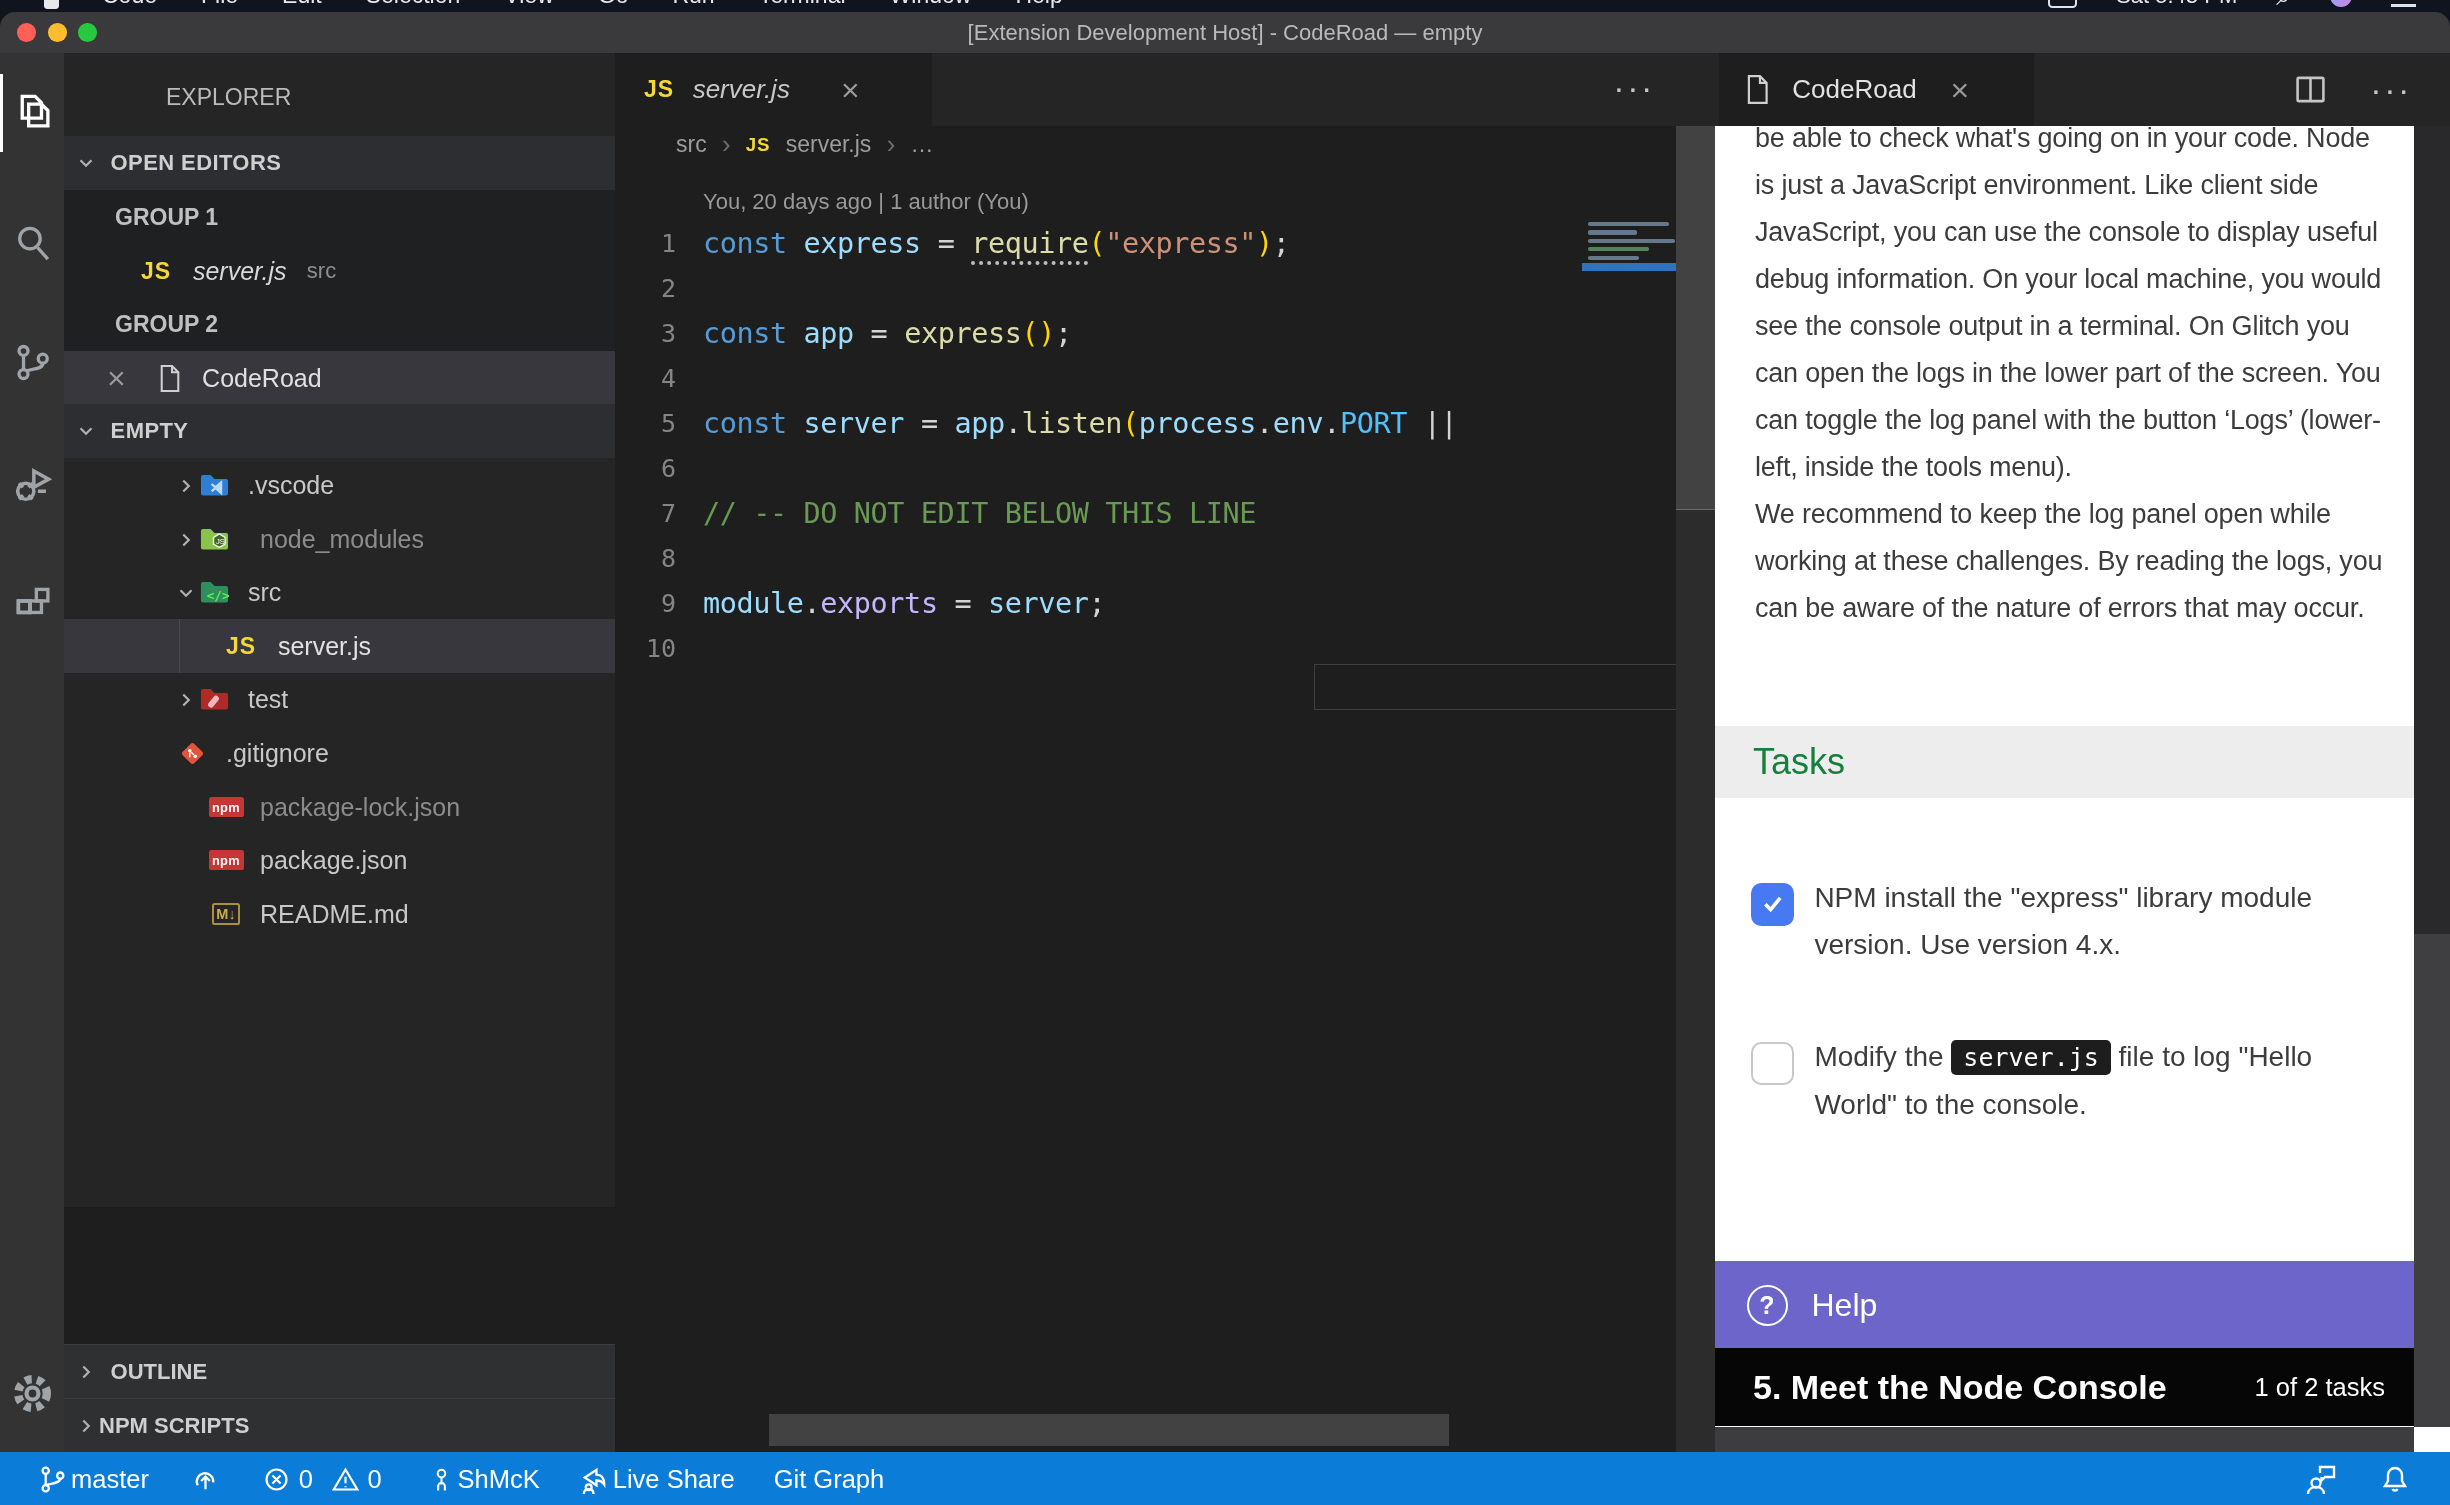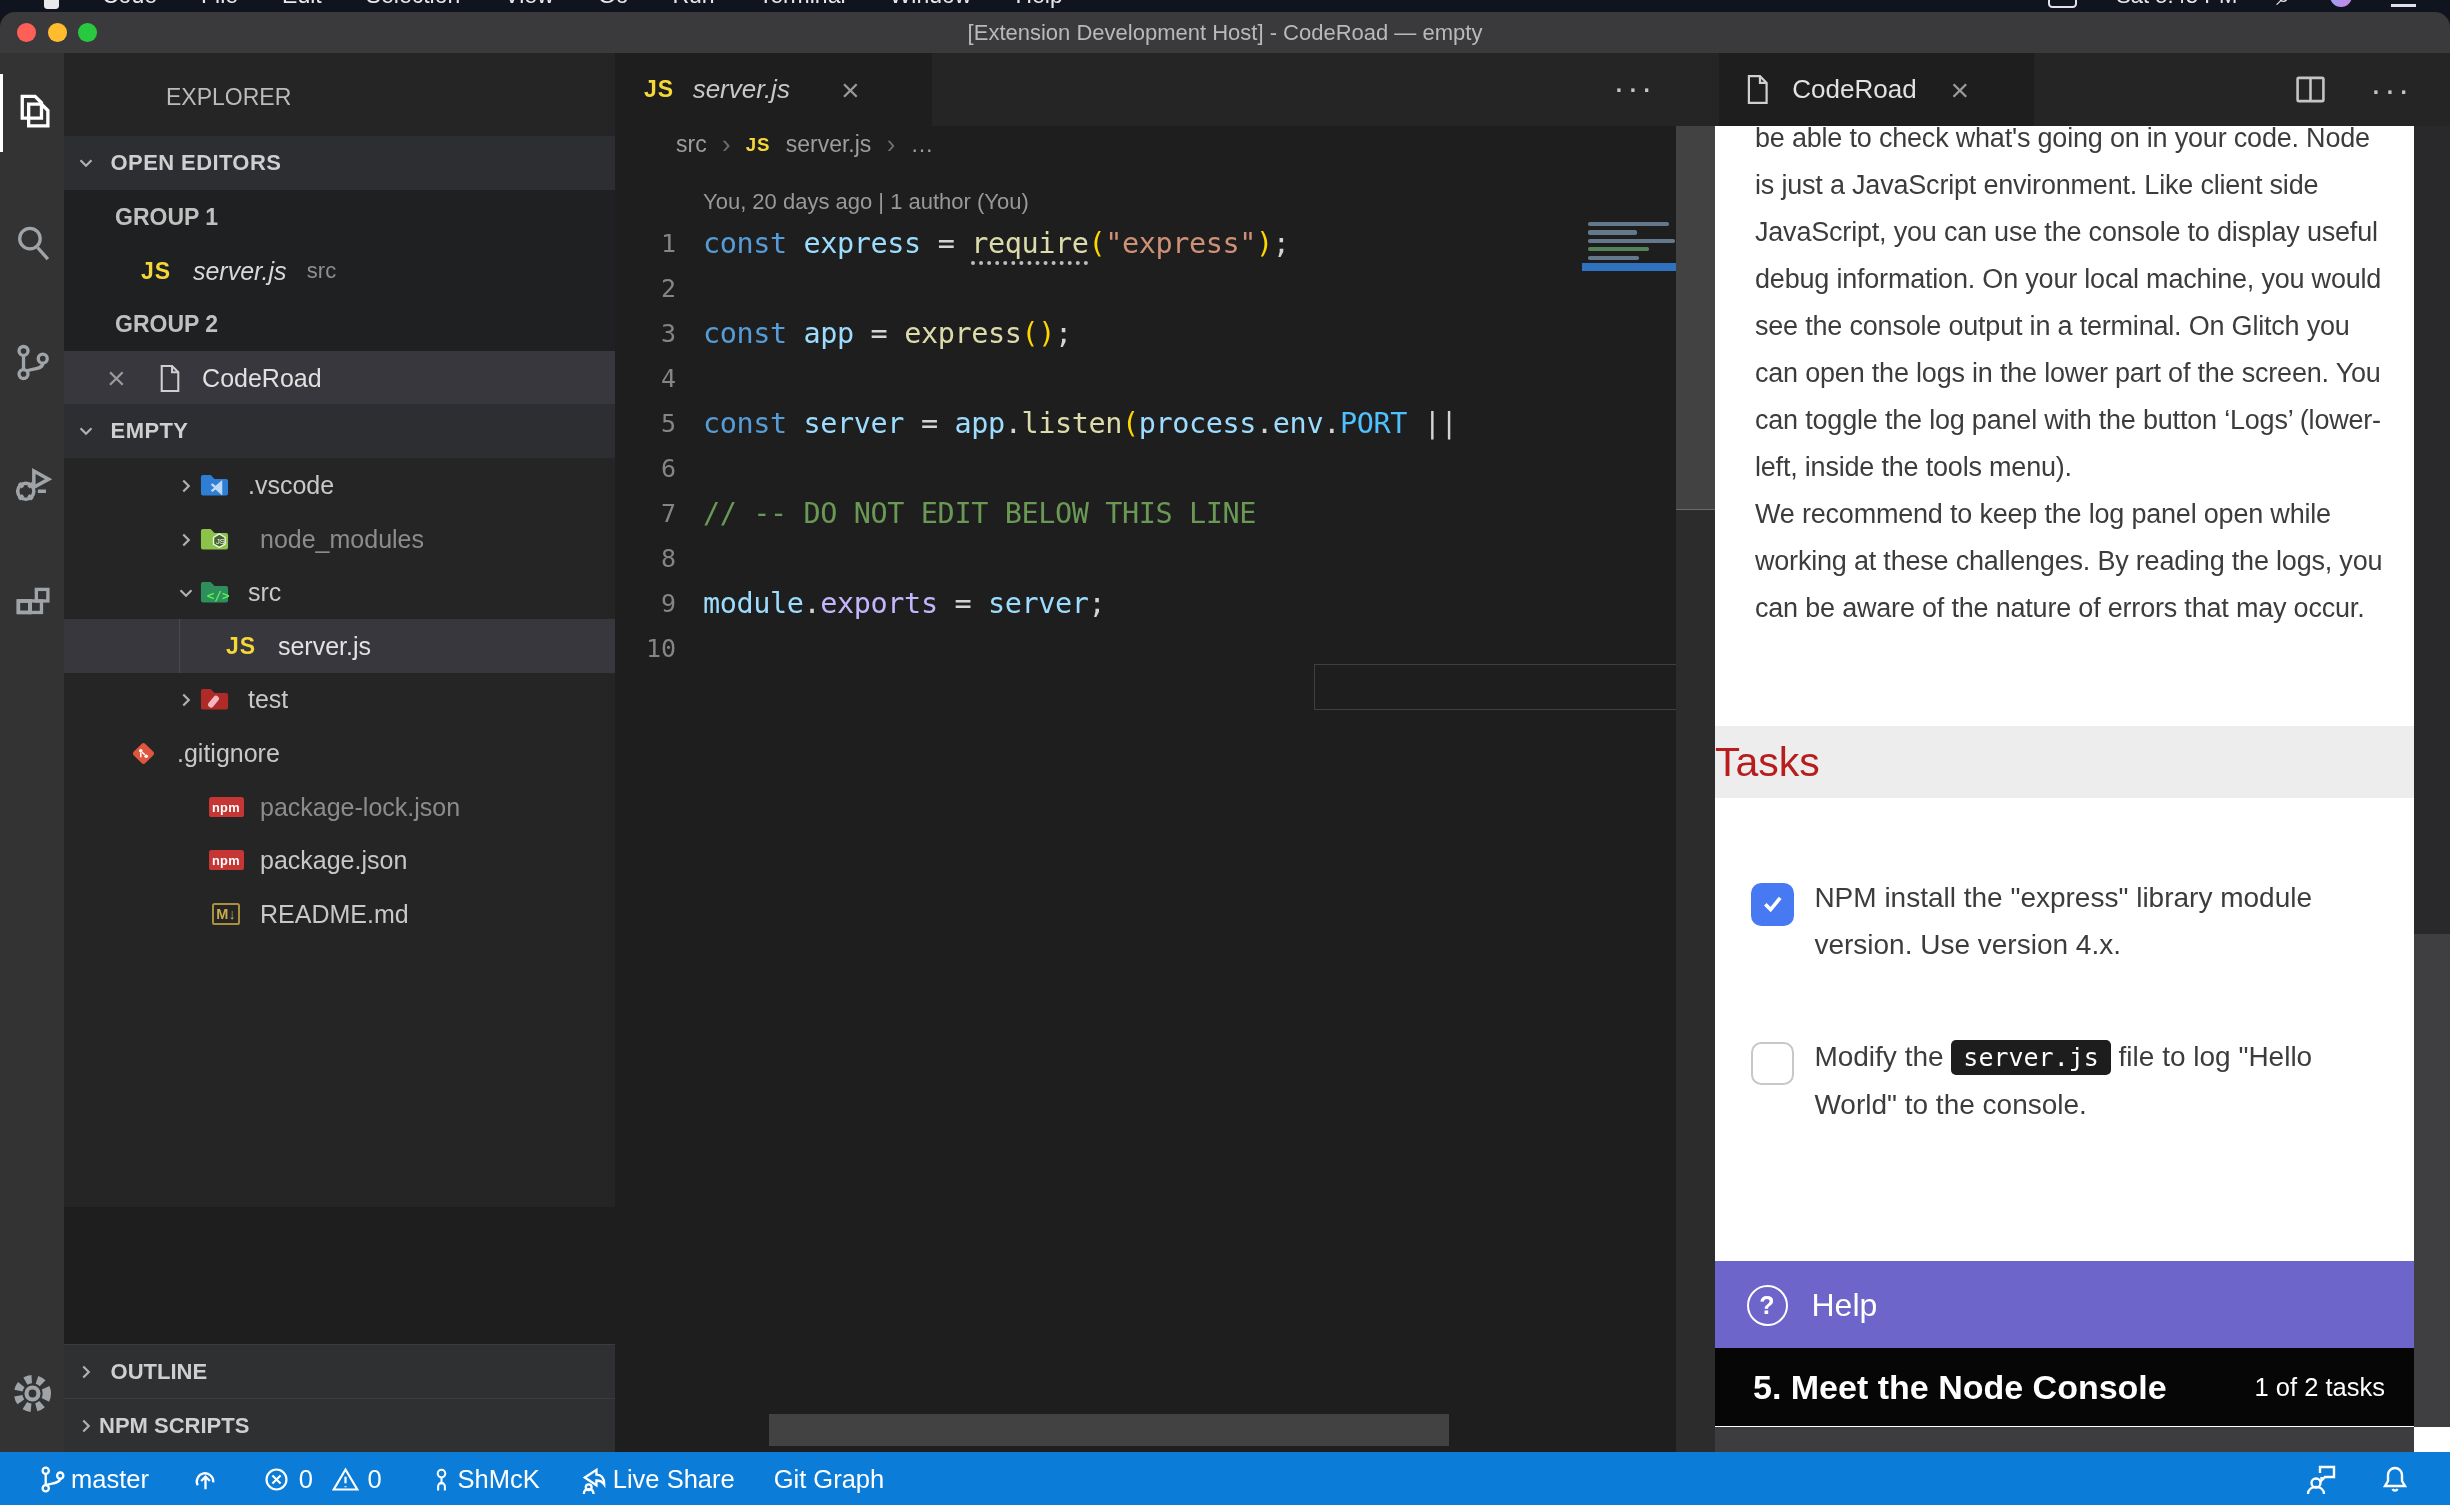--- a/index.html
+++ b/index.html
@@ -274,7 +274,7 @@
       </span>
         <span style="margin-left:17px;">test</span>
     </div>
-    <div class="sb-row" style="top:673px;padding-left:62px;">
+    <div class="sb-row" style="top:673px;padding-left:111px;">
       <span class="tree-ico">
         <svg width="29" height="29" viewBox="0 0 32 32">
             <rect x="7" y="7" width="18" height="18" rx="3" transform="rotate(45 16 16)" fill="#e0553d"></rect>

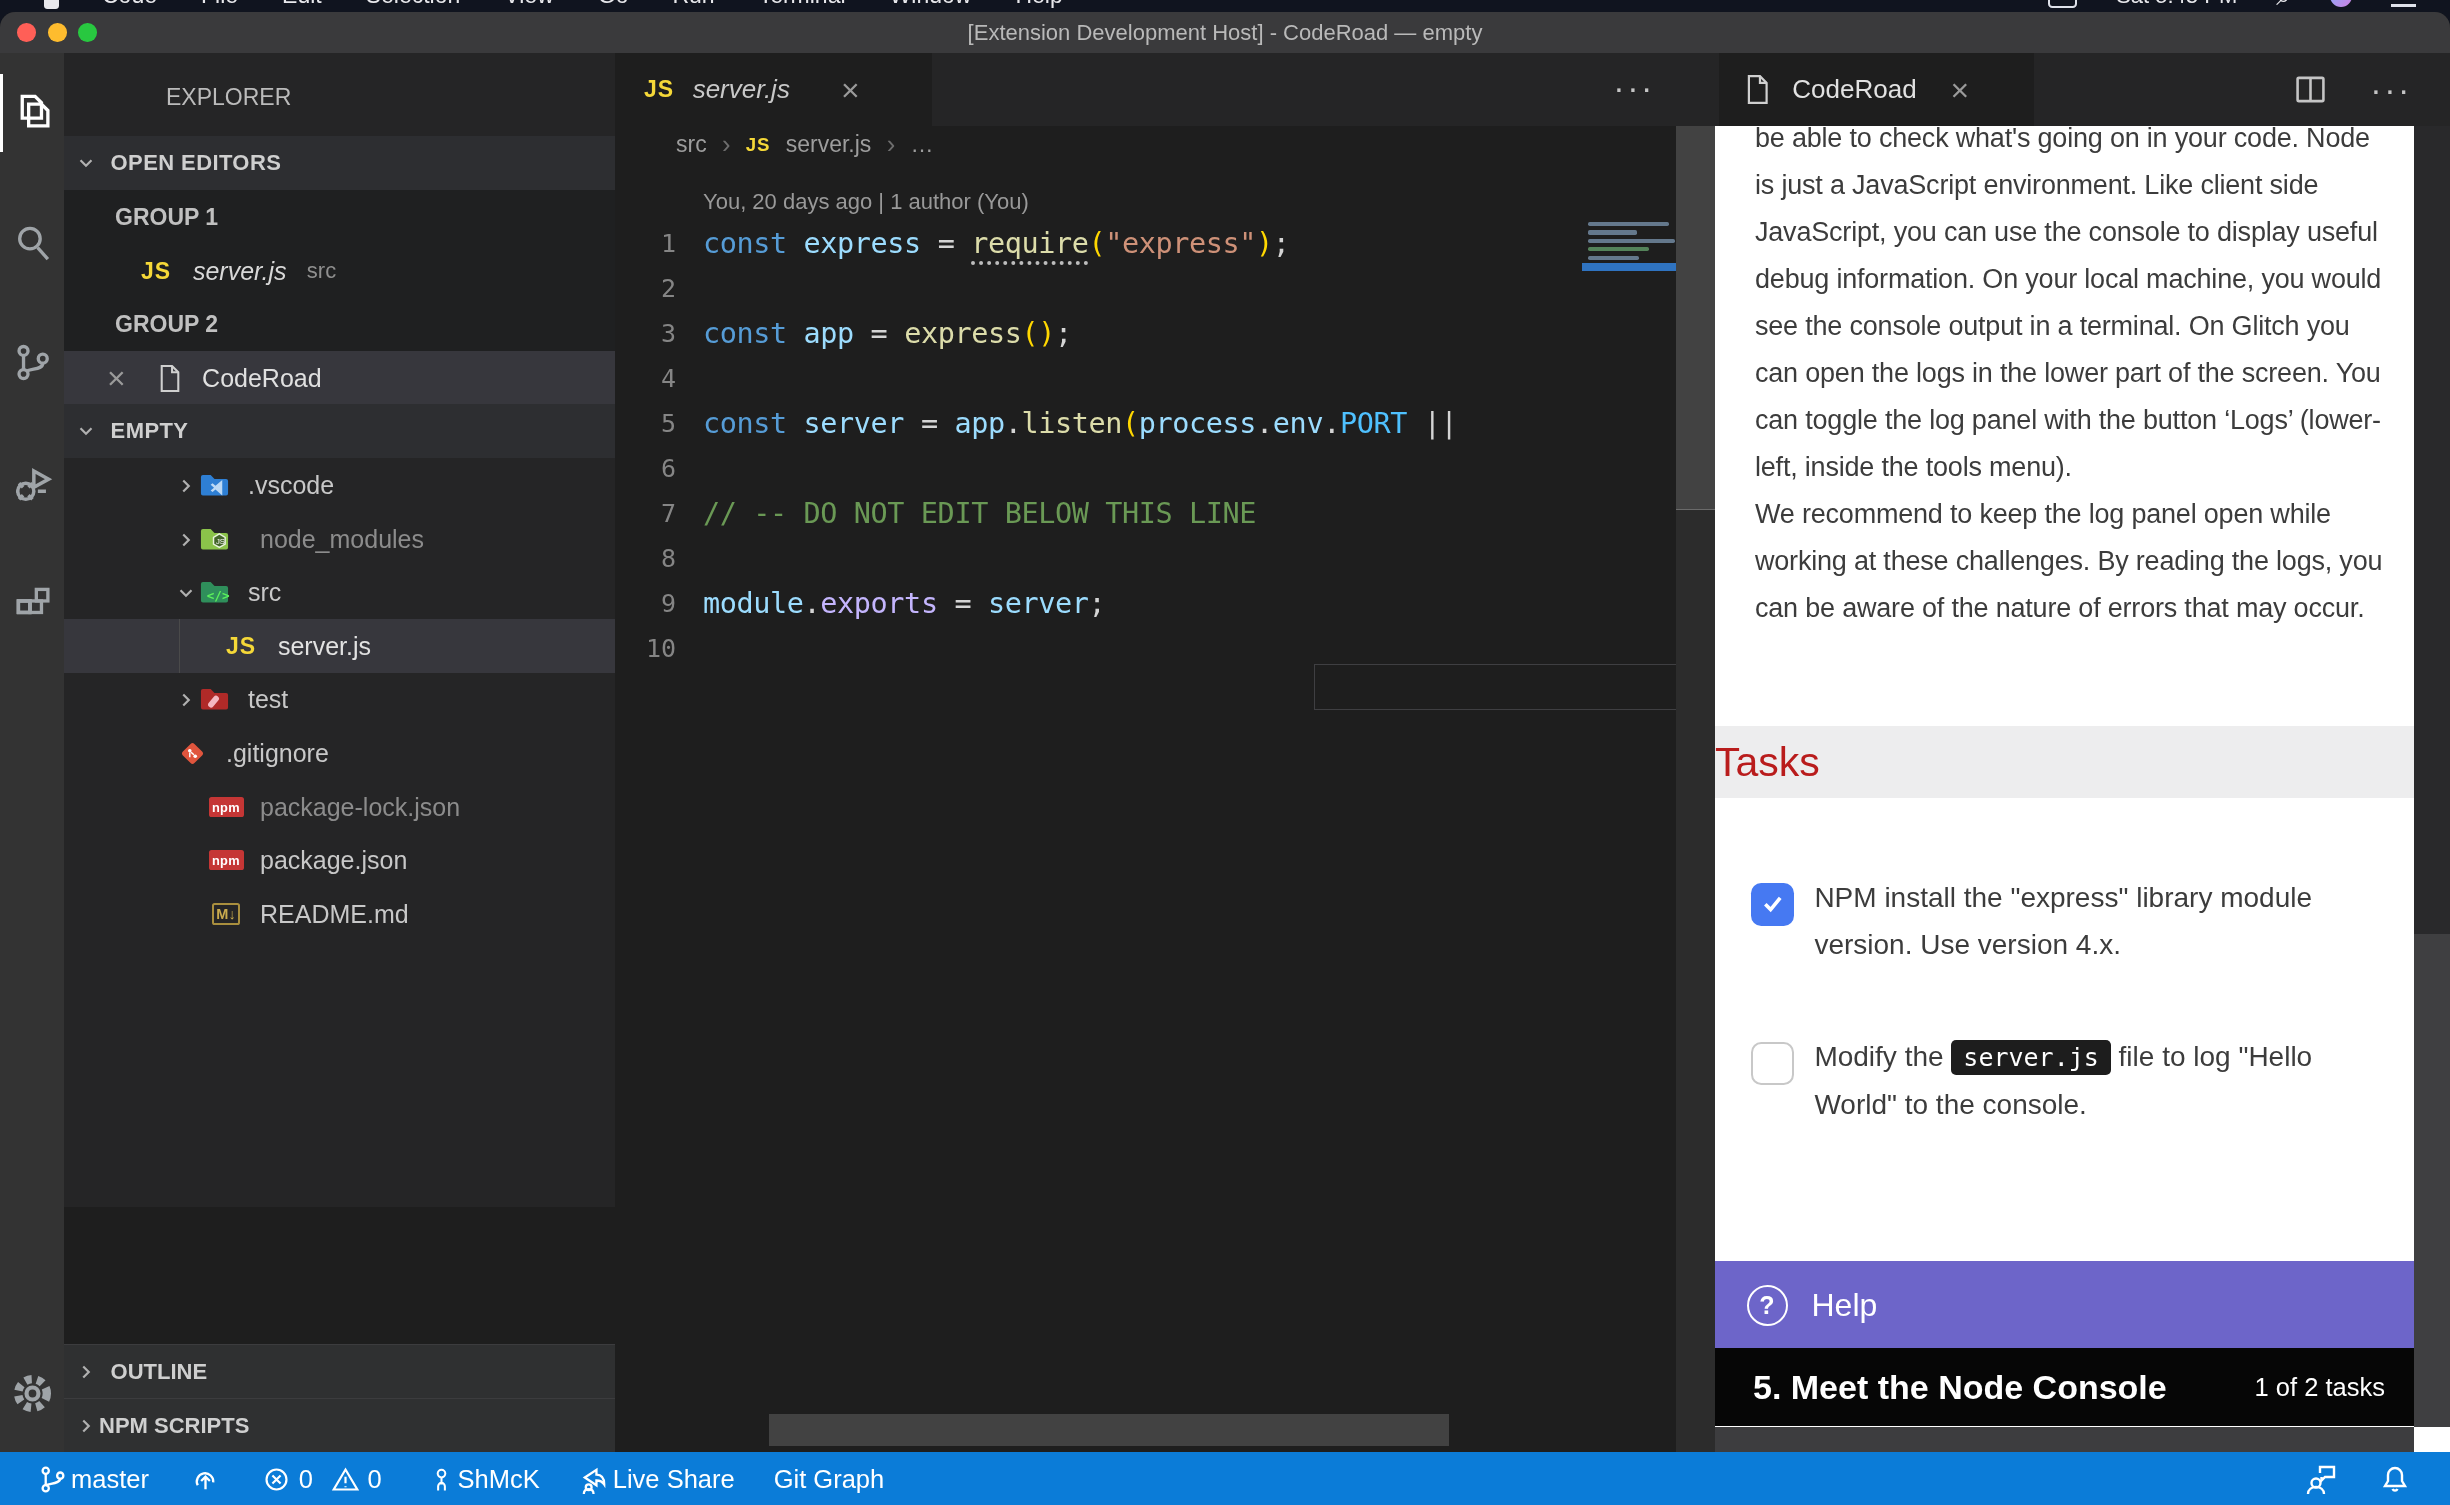--- a/index.html
+++ b/index.html
@@ -74,7 +74,7 @@
   #paragraphs{position:absolute;left:40px;top:-11px;width:638px;font-size:27px;line-height:47px;letter-spacing:-0.2px;}
   #paragraphs p{margin:0;}
   #tasks-band{position:absolute;left:0;top:600px;width:699px;height:72px;background:#ededee;display:flex;align-items:center;}
-  #tasks-band .t{font-size:41px;color:#b91c1c;}
+  #tasks-band .t{font-size:36px;color:#15803d;margin-left:38px;}
   .task{position:absolute;left:36px;display:flex;align-items:flex-start;}
   .cb{width:43px;height:43px;border-radius:10.2px;flex:0 0 43px;margin-top:8.5px;}
   .cb.on{background:#4679f2;display:flex;align-items:center;justify-content:center;}

